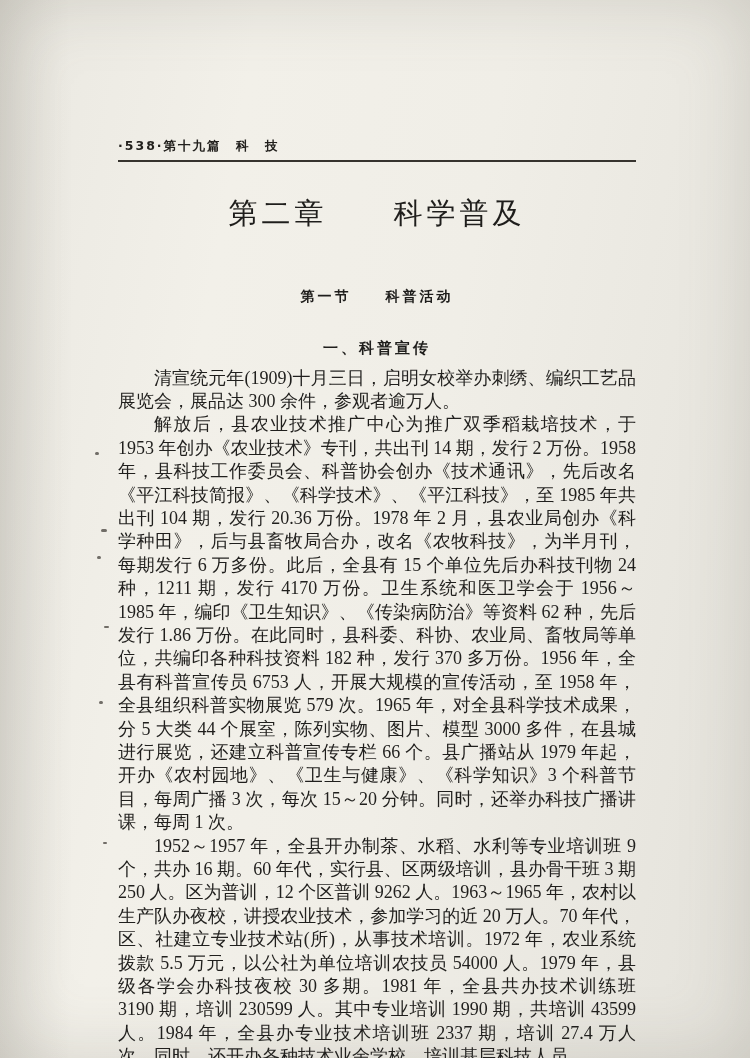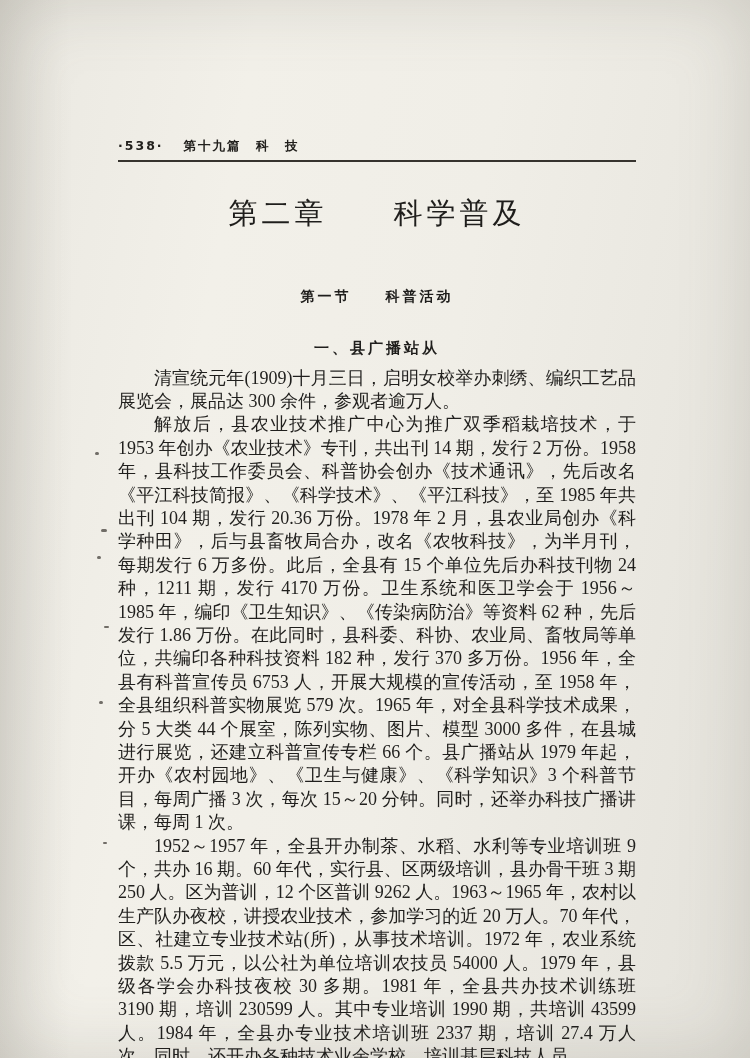--- a/index.html
+++ b/index.html
@@ -31,7 +31,7 @@
   }
   .header-row {
     margin-top: 138px;
-    display: flex; align-items: baseline; gap: 20px;
+    display: flex; align-items: baseline; 
     font-family: "DejaVu Sans", "Liberation Sans", sans-serif;
     font-weight: bold;
     font-size: 12.5px;

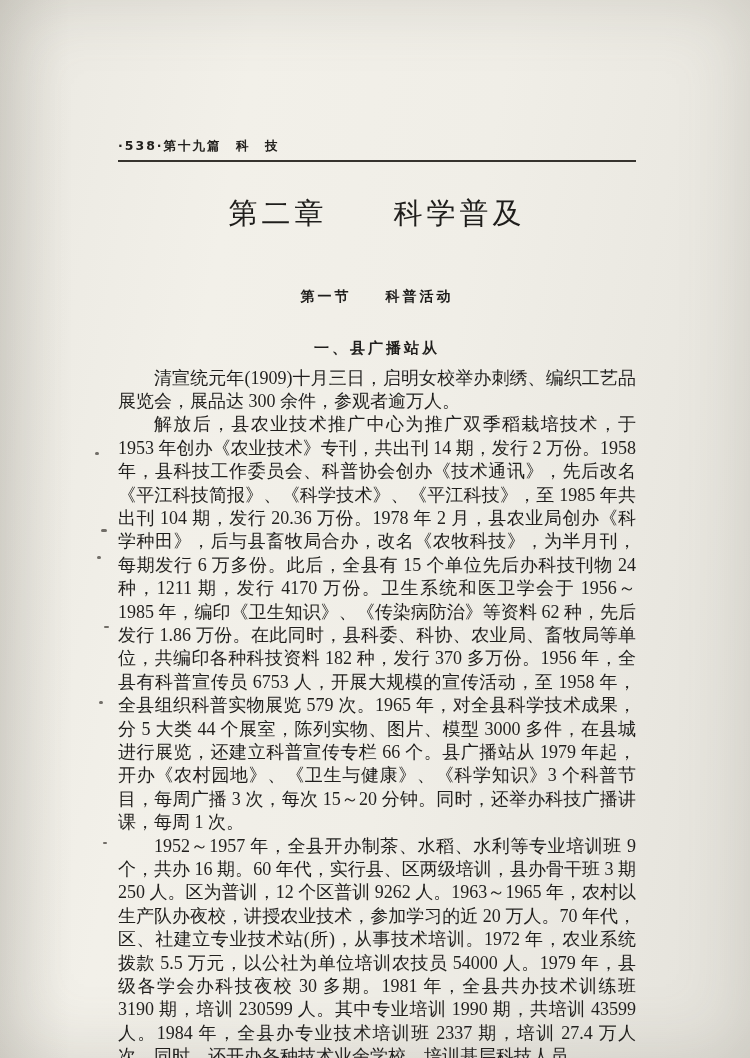--- a/index.html
+++ b/index.html
@@ -103,7 +103,7 @@
 
     <div class="section-title">第一节　　科普活动</div>
 
-    <div class="sub-heading first">一、县广播站从</div>
+    <div class="sub-heading first">一、科普宣传</div>
     <p class="body-para">清宣统元年(1909)十月三日，启明女校举办刺绣、编织工艺品展览会，展品达 300 余件，参观者逾万人。</p>
     <p class="body-para">解放后，县农业技术推广中心为推广双季稻栽培技术，于 1953 年创办《农业技术》专刊，共出刊 14 期，发行 2 万份。1958 年，县科技工作委员会、科普协会创办《技术通讯》，先后改名《平江科技简报》、《科学技术》、《平江科技》，至 1985 年共出刊 104 期，发行 20.36 万份。1978 年 2 月，县农业局创办《科学种田》，后与县畜牧局合办，改名《农牧科技》，为半月刊，每期发行 6 万多份。此后，全县有 15 个单位先后办科技刊物 24 种，1211 期，发行 4170 万份。卫生系统和医卫学会于 1956～1985 年，编印《卫生知识》、《传染病防治》等资料 62 种，先后发行 1.86 万份。在此同时，县科委、科协、农业局、畜牧局等单位，共编印各种科技资料 182 种，发行 370 多万份。1956 年，全县有科普宣传员 6753 人，开展大规模的宣传活动，至 1958 年，全县组织科普实物展览 579 次。1965 年，对全县科学技术成果，分 5 大类 44 个展室，陈列实物、图片、模型 3000 多件，在县城进行展览，还建立科普宣传专栏 66 个。县广播站从 1979 年起，开办《农村园地》、《卫生与健康》、《科学知识》3 个科普节目，每周广播 3 次，每次 15～20 分钟。同时，还举办科技广播讲课，每周 1 次。</p>
 

